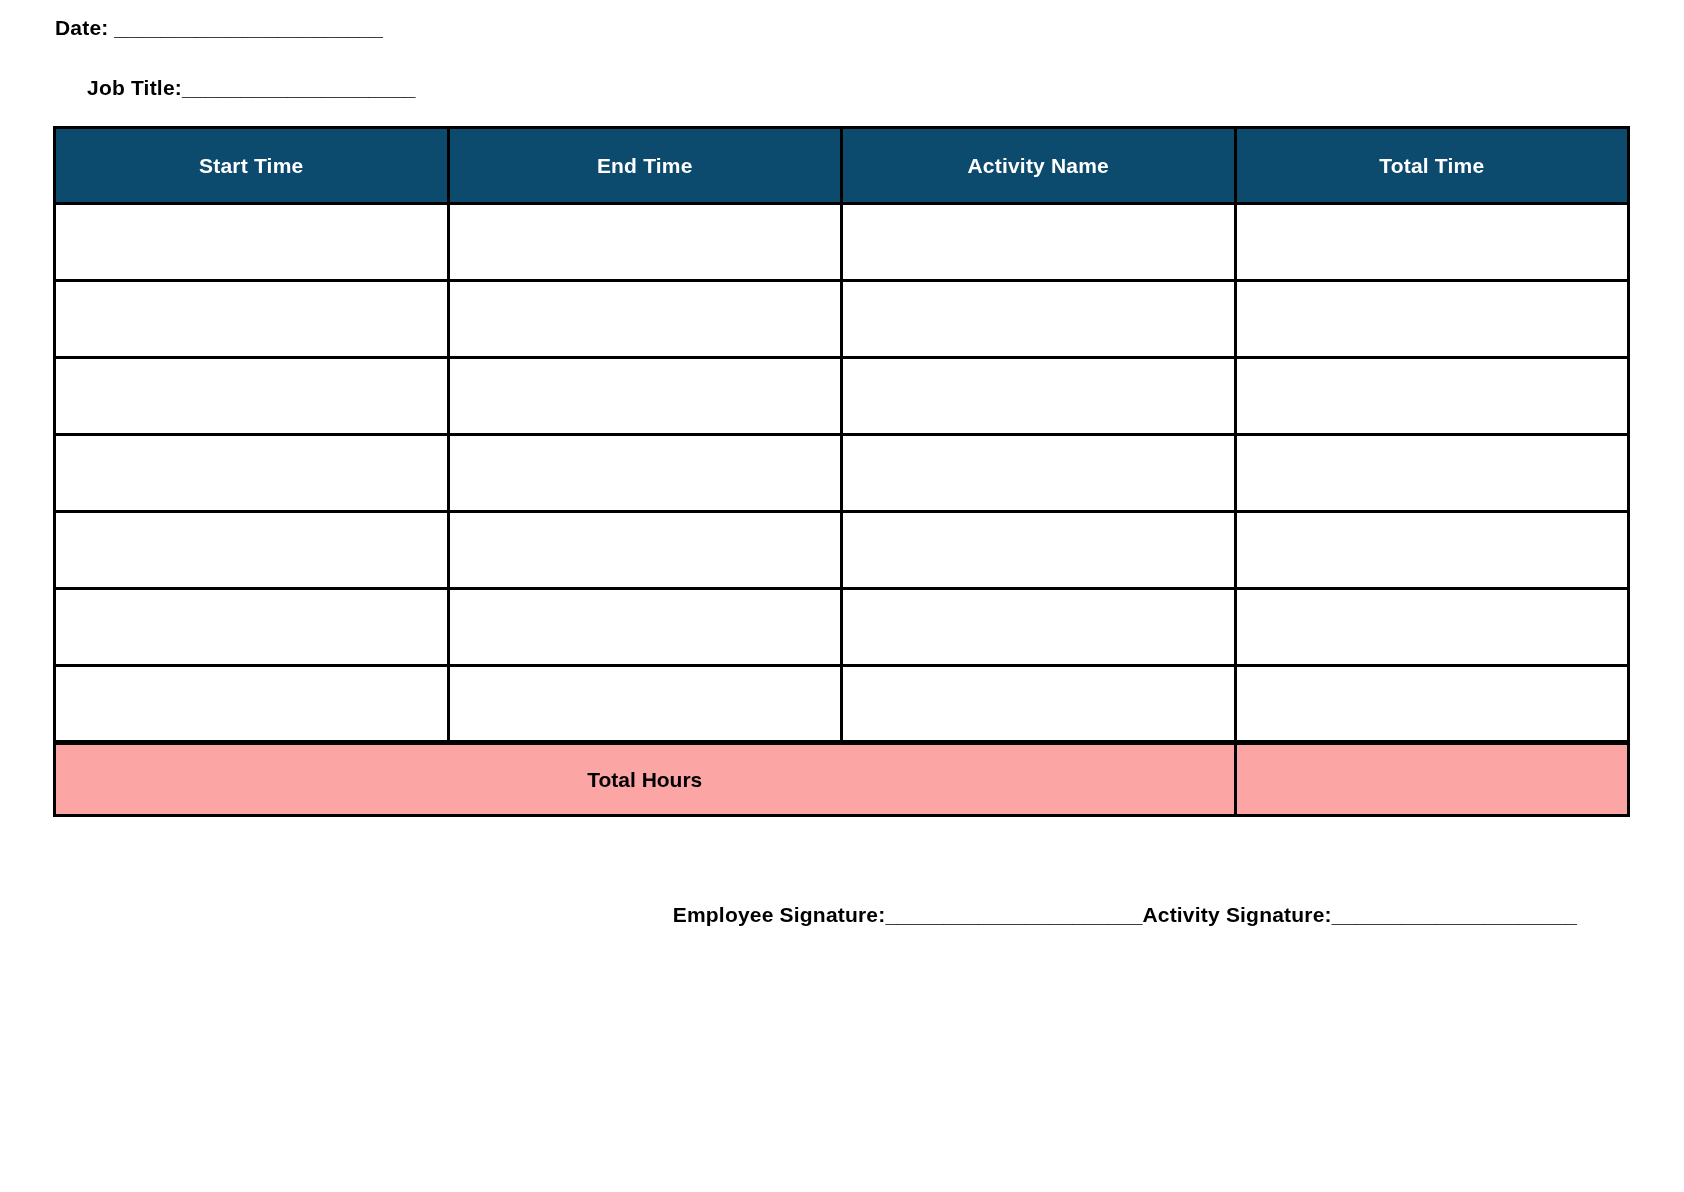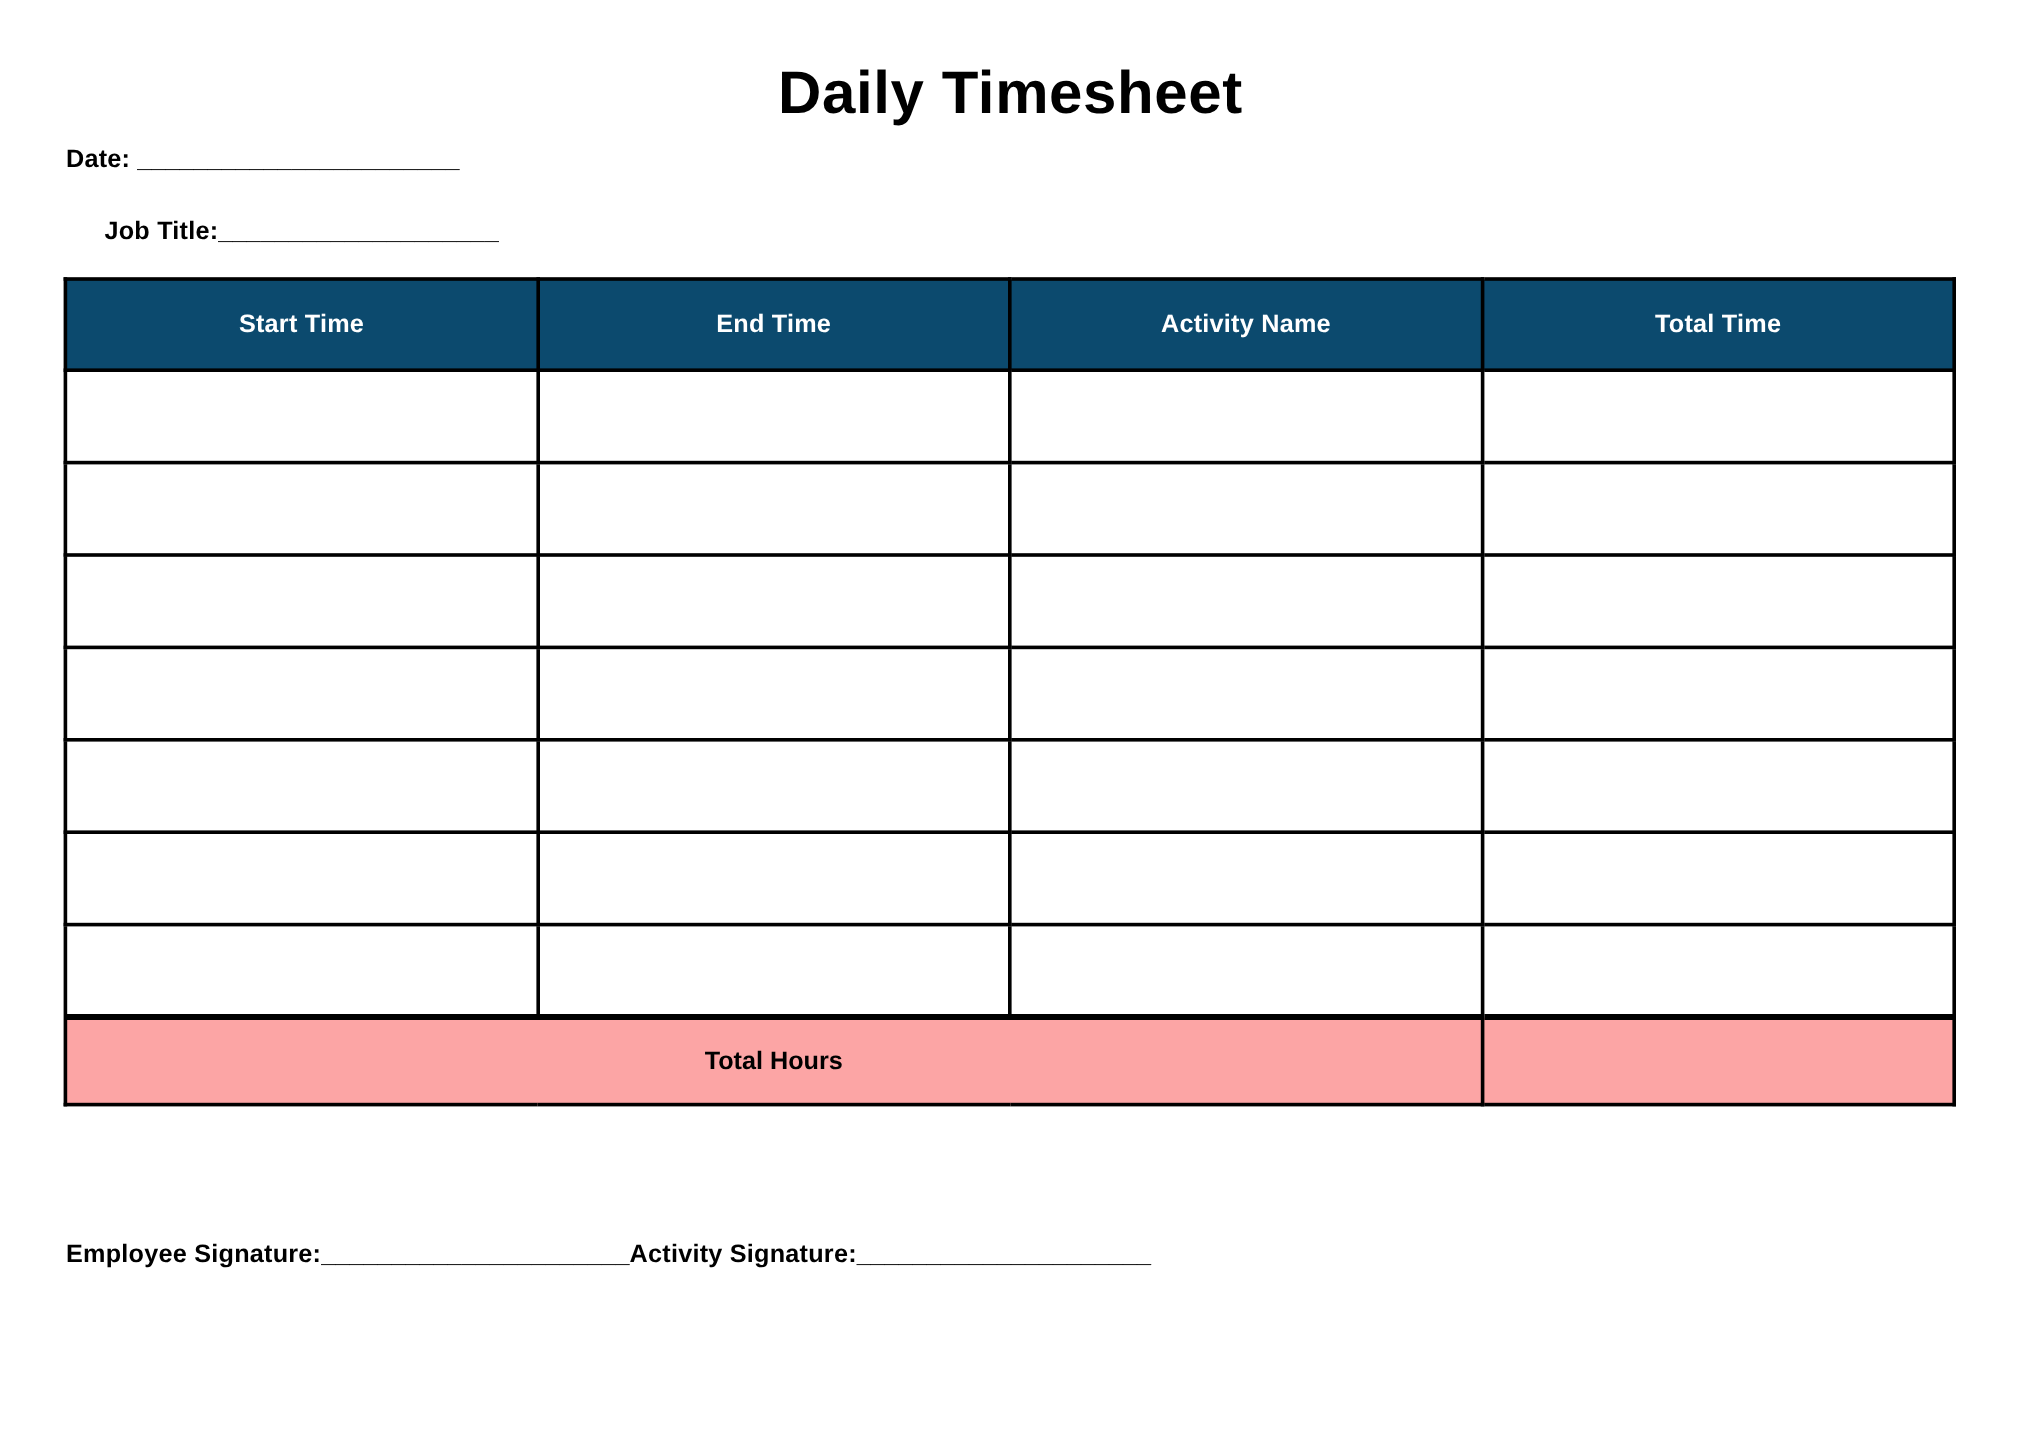--- a/index.html
+++ b/index.html
@@ -71,7 +71,6 @@
 
 <div class="page">
 
-  <h1 class="title">Daily Timesheet</h1>
 
   <div class="meta">
     <div class="meta-row">

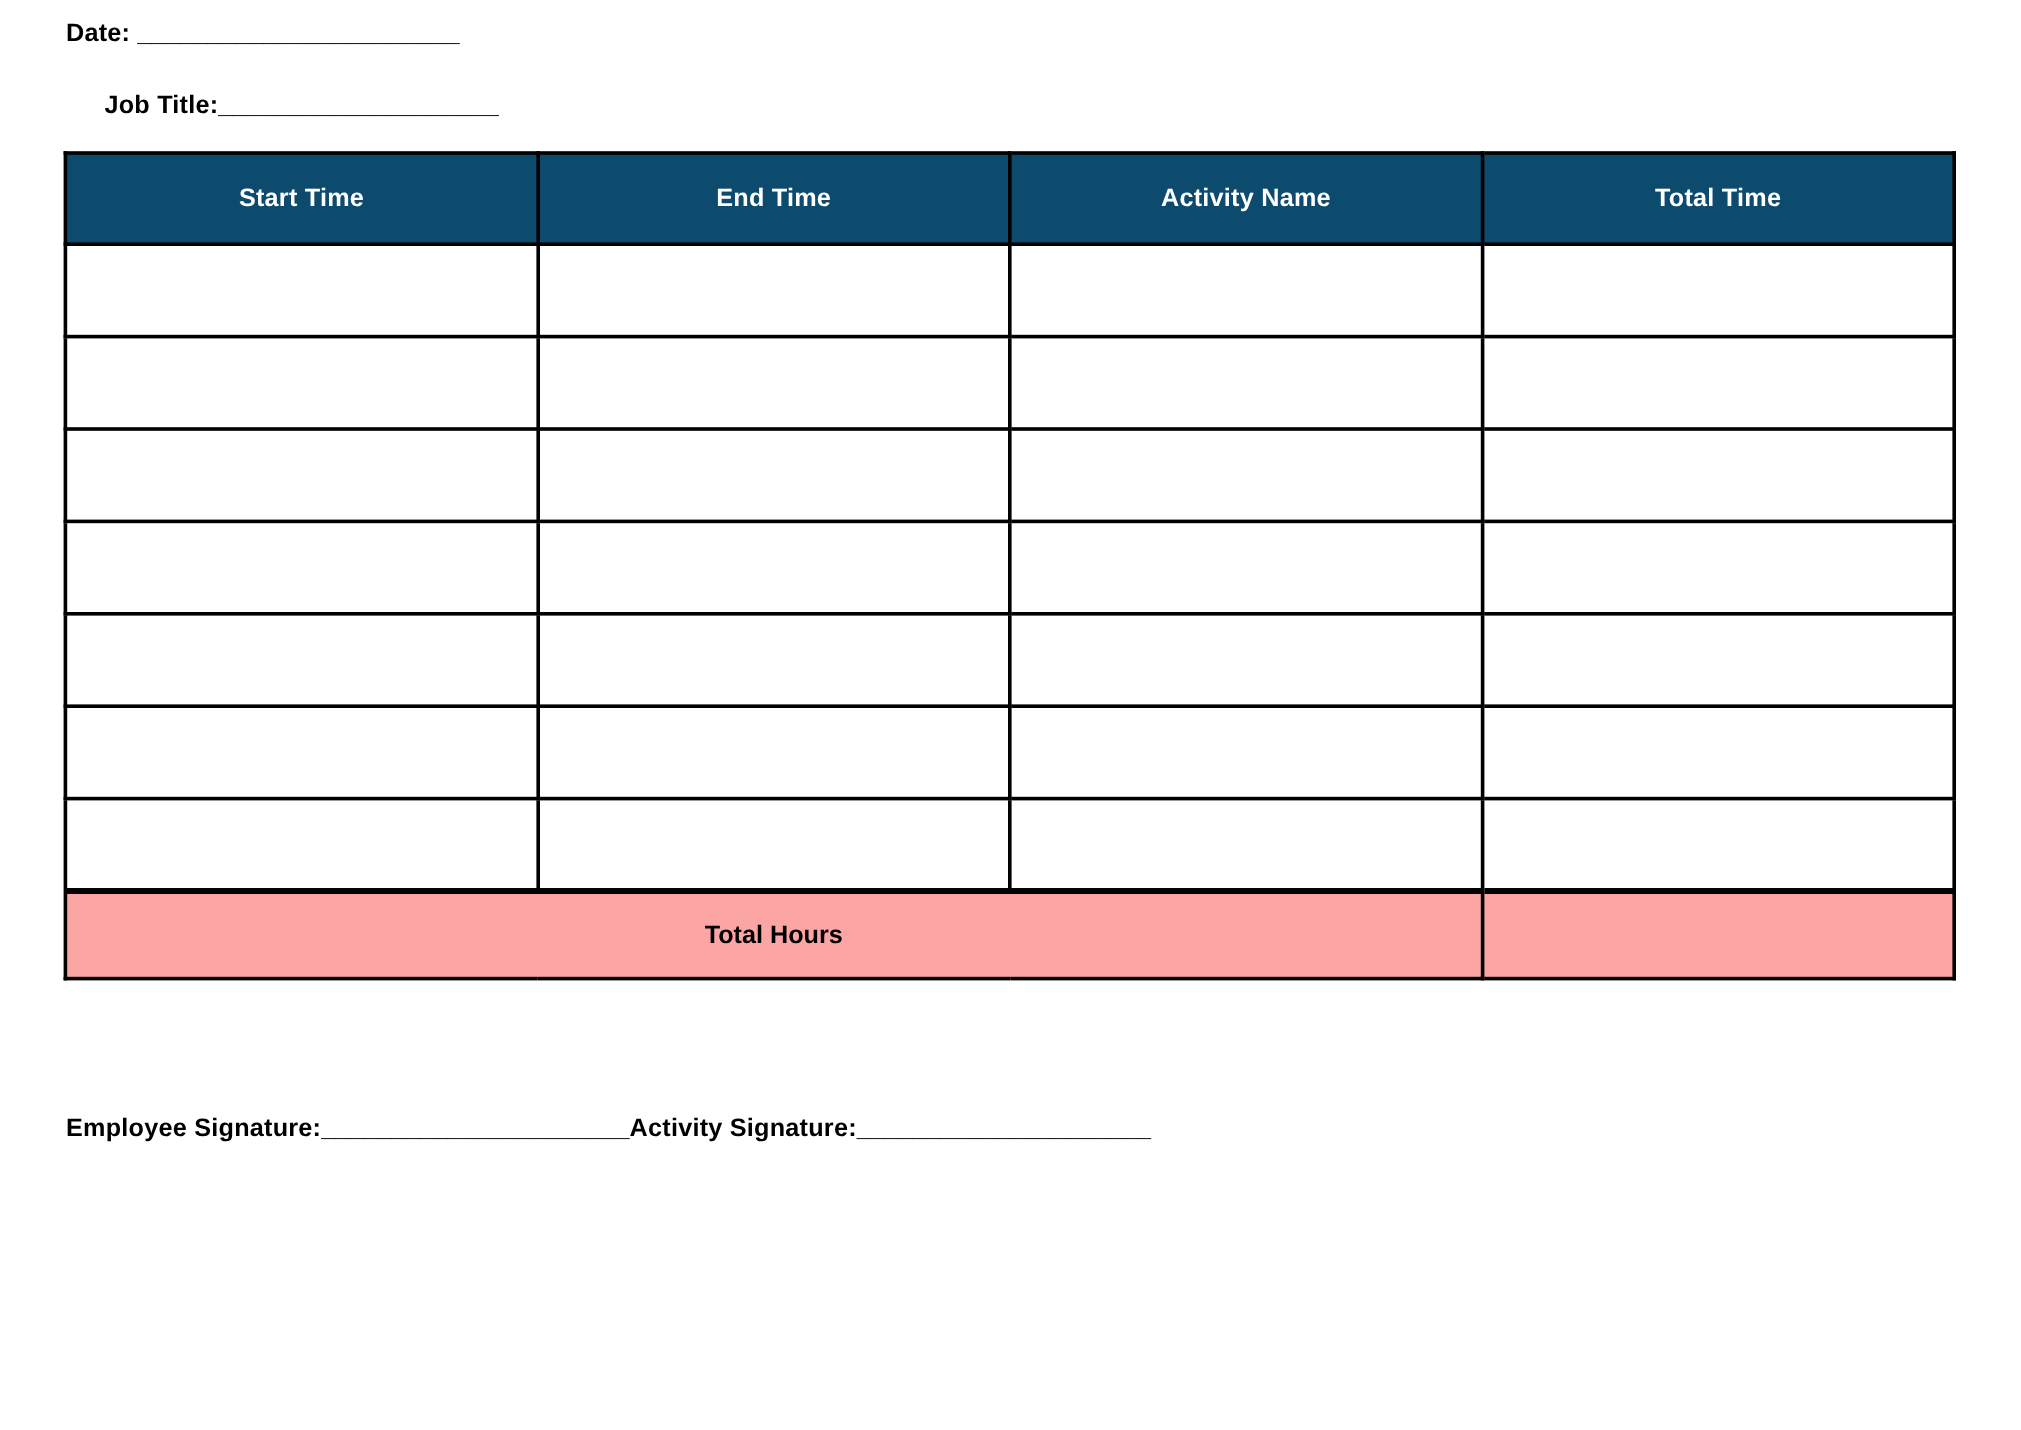--- a/index.html
+++ b/index.html
@@ -62,8 +62,8 @@
 
   .signatures {
     display: flex;
-    justify-content: flex-start;
-    margin: 112px 107px 0 55px;
+    justify-content: flex-end;
+    margin: 86px 107px 0 55px;
   }
 </style>
 </head>

